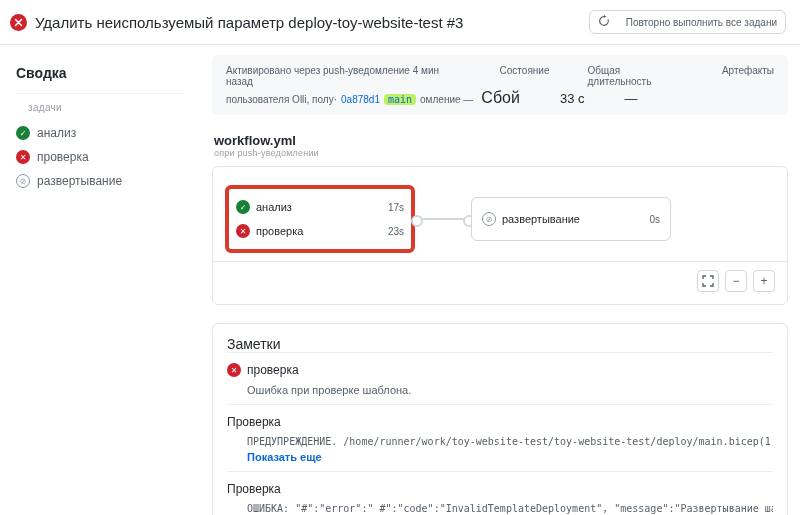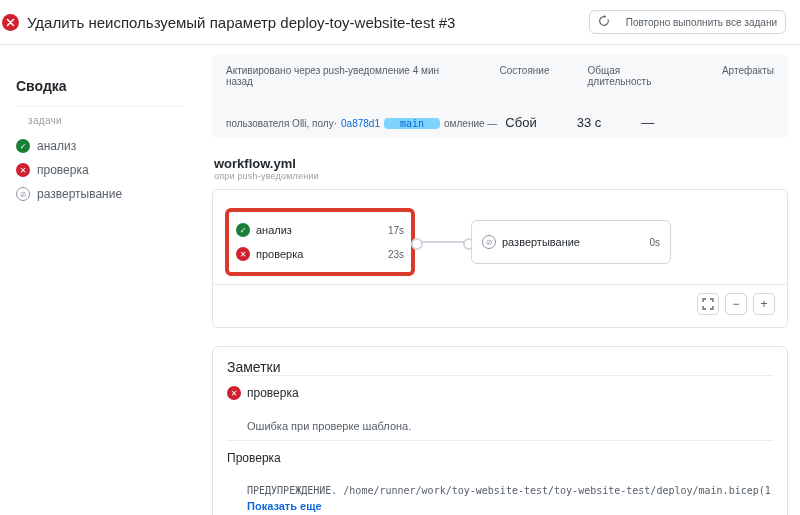--- a/index.html
+++ b/index.html
@@ -15,7 +15,7 @@
   .header {
     display: flex;
     align-items: center;
-    padding: 10px 14px 10px 2px;
+    padding: 10px 14px 10px 10px;
     border-bottom: 1px solid #e1e4e8;
     gap: 8px;
   }

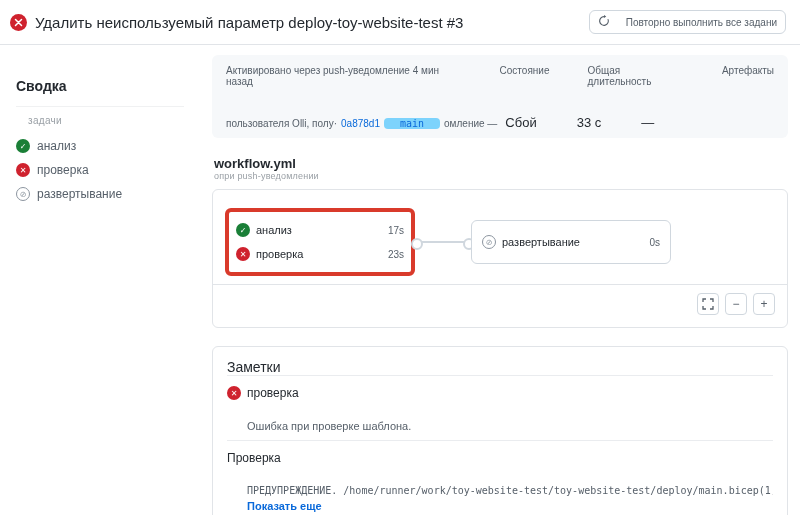--- a/index.html
+++ b/index.html
@@ -66,7 +66,6 @@
   }
   .sidebar-tab.active {
     font-weight: 600;
-    margin-top: 13px;
   }
   .sidebar-divider {
     height: 1px; background: #f0f1f2; margin: 4px 16px;

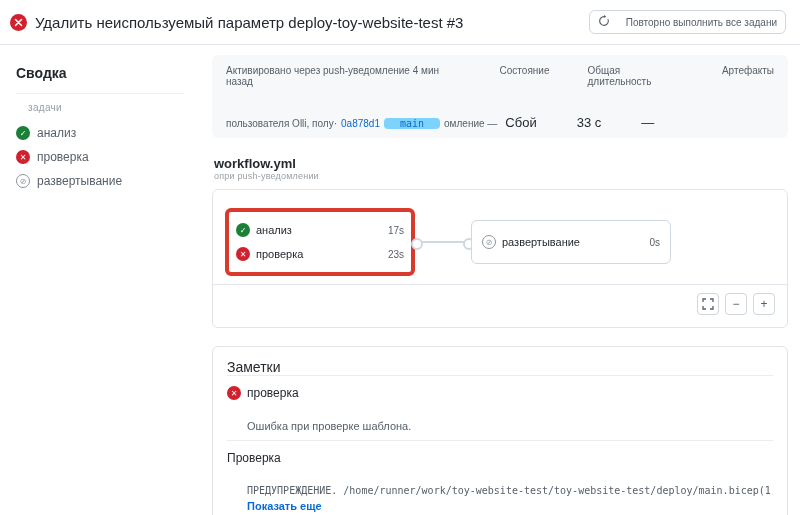--- a/index.html
+++ b/index.html
@@ -129,10 +129,10 @@
   }
   .branch-chip {
     display:inline-block;
-    background:#7dd3fc;
+    background:#bef264;
     color:#0969da;
     border-radius:4px;
-    padding:0 16px;
+    padding:0 4px;
     font-family: ui-monospace, SFMono-Regular, Menlo, monospace;
     font-size:10px;
   }

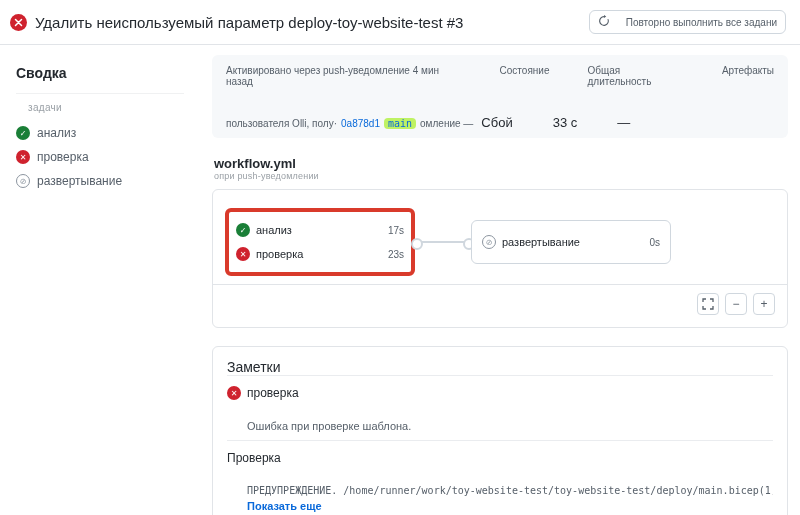--- a/index.html
+++ b/index.html
@@ -122,10 +122,9 @@
     margin-bottom:2px;
   }
   .run-status {
-    font-size: 13px;
+    font-size: 16px;
     color: #24292f;
     margin-left: 4px;
-    margin-top: 26px;
   }
   .branch-chip {
     display:inline-block;

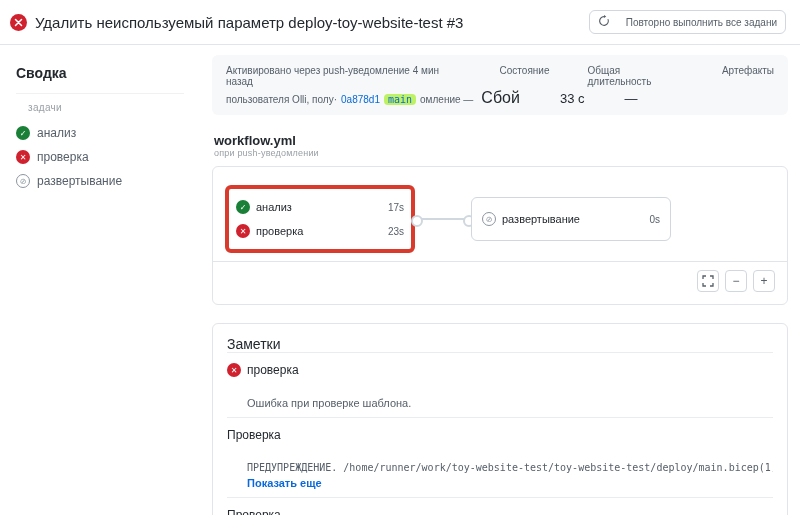--- a/index.html
+++ b/index.html
@@ -225,7 +225,7 @@
     font-size:12px; color:#24292f;
   }
   .note-body{
-    color:#57606a; margin-top:20px;
+    color:#57606a; margin-top:7px;
     font-family: ui-monospace, SFMono-Regular, Menlo, monospace;
     font-size:10px;
     white-space: nowrap;

